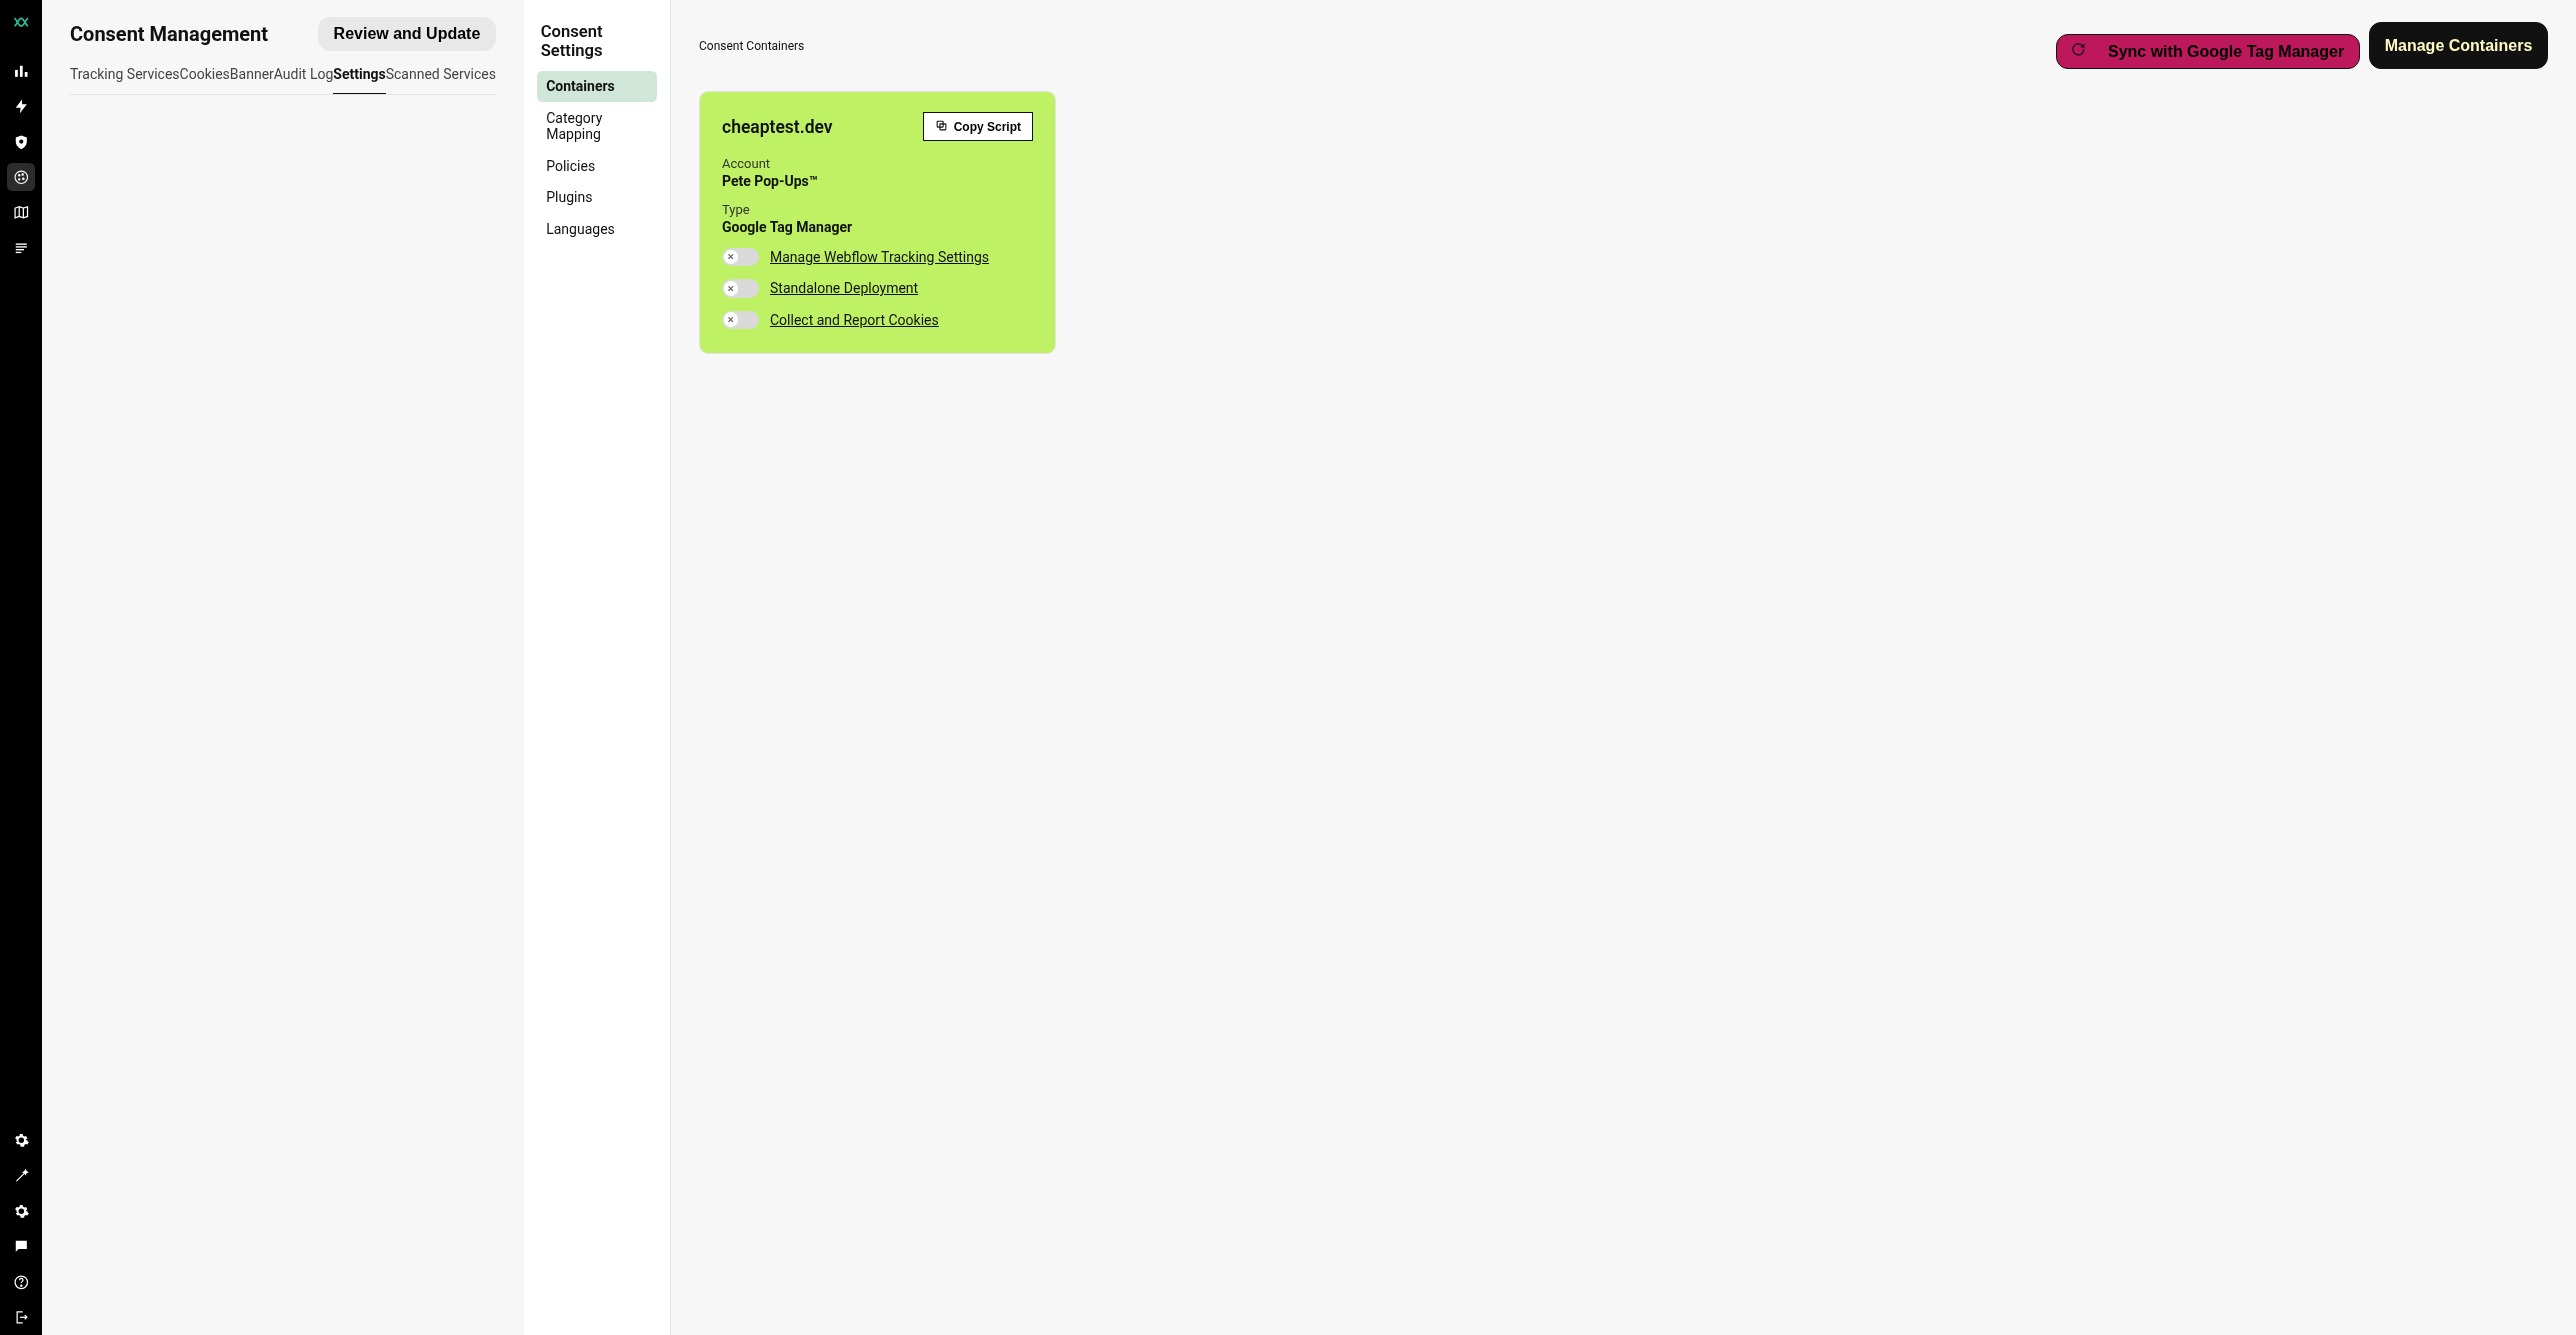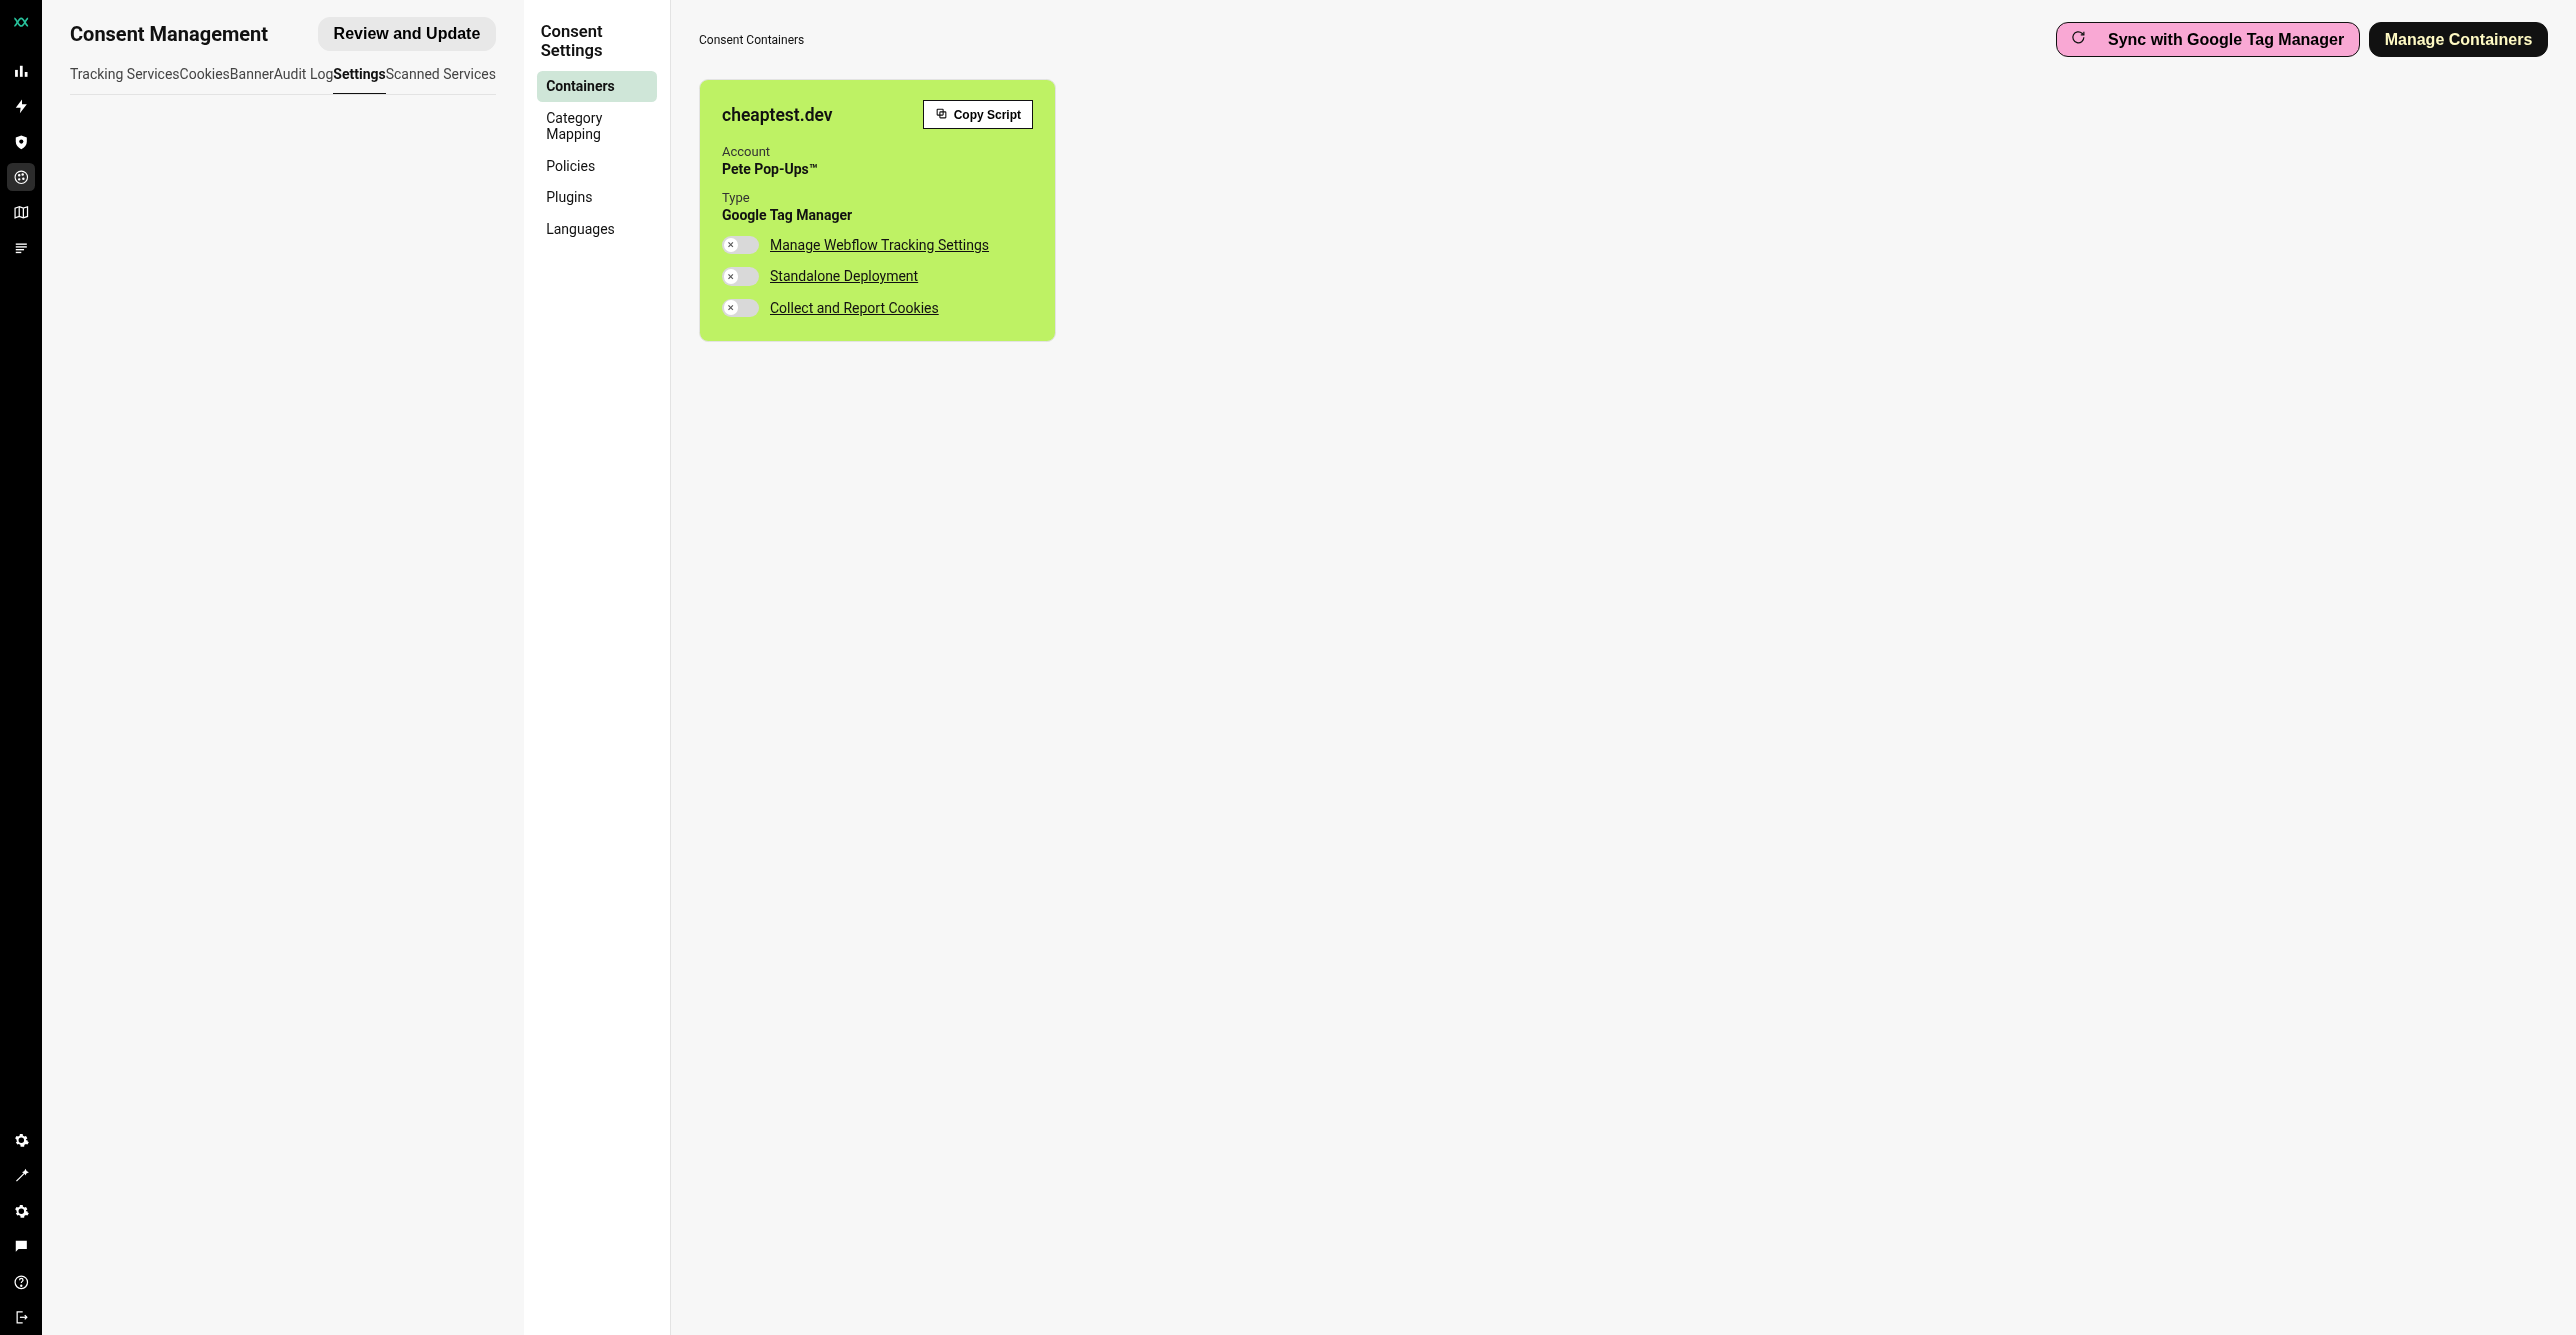--- a/index.html
+++ b/index.html
@@ -58,7 +58,7 @@
   background: #fff;
 }
 .btn-grey { background: #e8e8e8; border-color: #e8e8e8; }
-.btn-outline { background: #f9a8d4; border: 0.9px solid #111; display: inline-flex; align-items: center; gap: 22px; }
+.btn-outline { background: #be185d; border: 0.9px solid #111; display: inline-flex; align-items: center; gap: 22px; margin-top: 12px; }
 .btn-dark { background: #111; color: #fef9c3; border-color: #111; }
 .btn-outline-sm { background: #fff; border: 0.9px solid #111; font-size: 12px; padding: 5.5px 11px; display: inline-flex; align-items: center; gap: 5.5px; font-weight: 600; }
 

